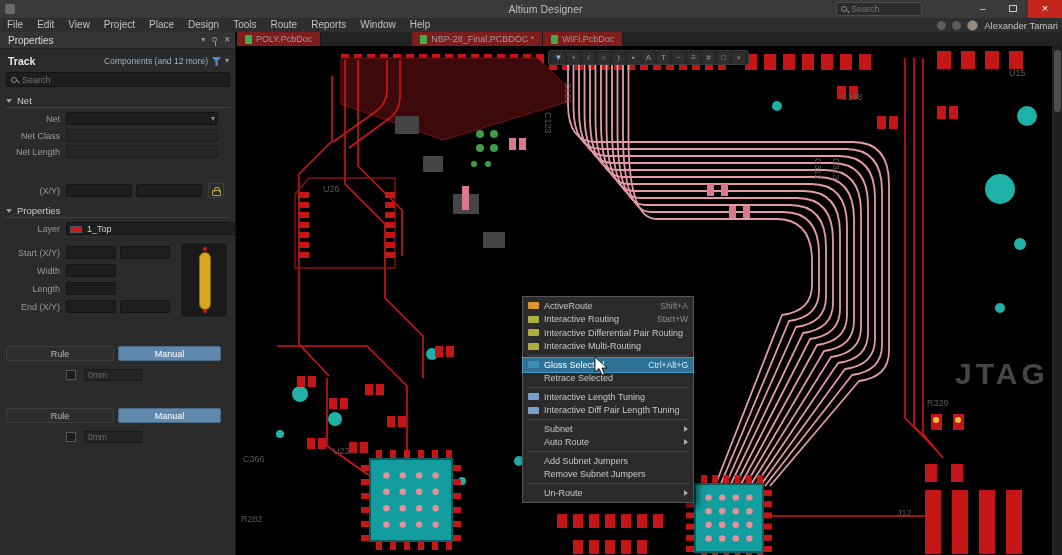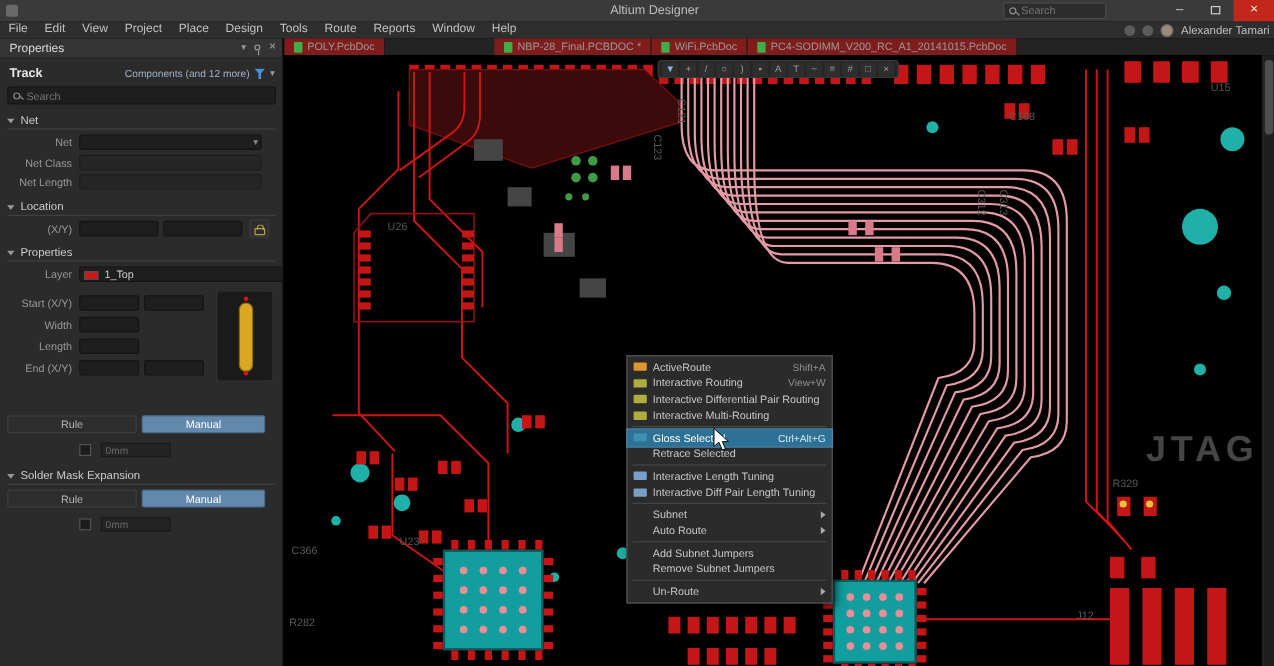--- a/index.html
+++ b/index.html
@@ -229,10 +229,6 @@
     <div class="tab">
       <span class="docicon"></span>
       <span>WiFi.PcbDoc</span>
-    </div>
-    <div class="tab">
-      <span class="docicon"></span>
-      <span>PC4-SODIMM_V200_RC_A1_20141015.PcbDoc</span>
     </div>
   </div>
 

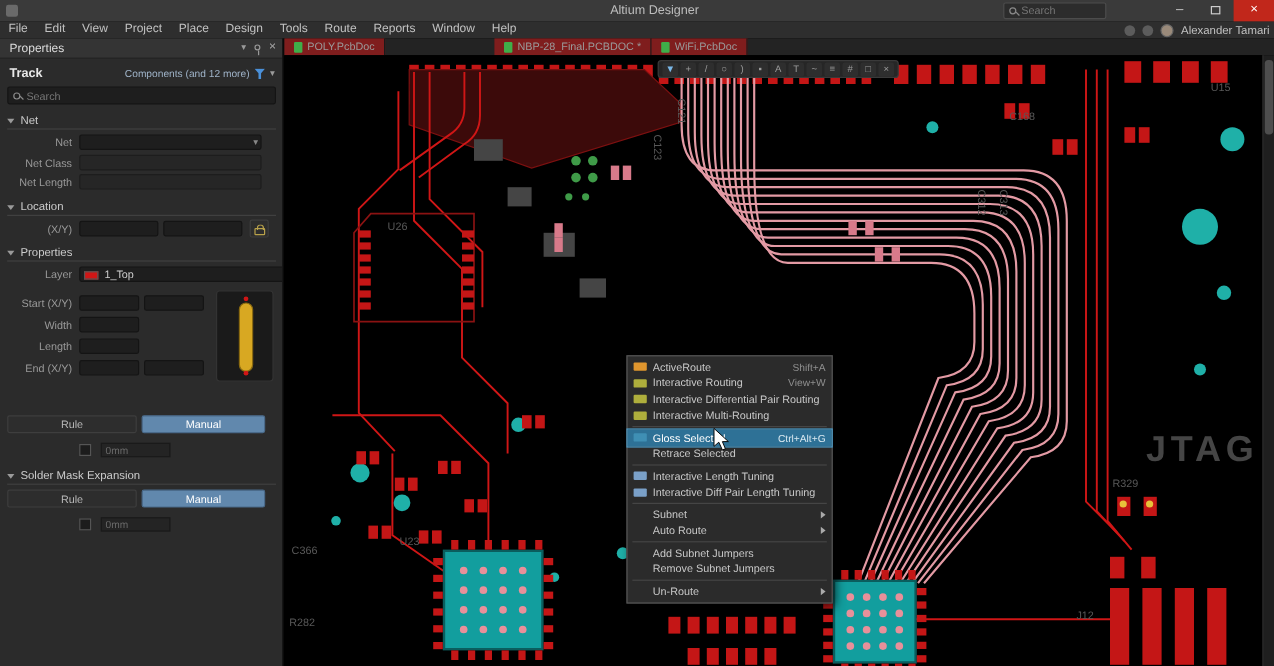--- a/index.html
+++ b/index.html
@@ -161,10 +161,6 @@
     <div class="plabel" style="top:115px">Net Length</div>
     <div class="fld" style="left:66px;top:113px;width:152px;background:#262626;border-color:#1d1d1d"></div>
 
-    <div class="sec-h" style="top:134px">
-      <span class="tri"></span>
-      <span>Location</span>
-    </div>
     <div class="plabel" style="top:154px">(X/Y)</div>
     <div class="fld" style="left:66px;top:152px;width:66px"></div>
     <div class="fld" style="left:136px;top:152px;width:66px"></div>

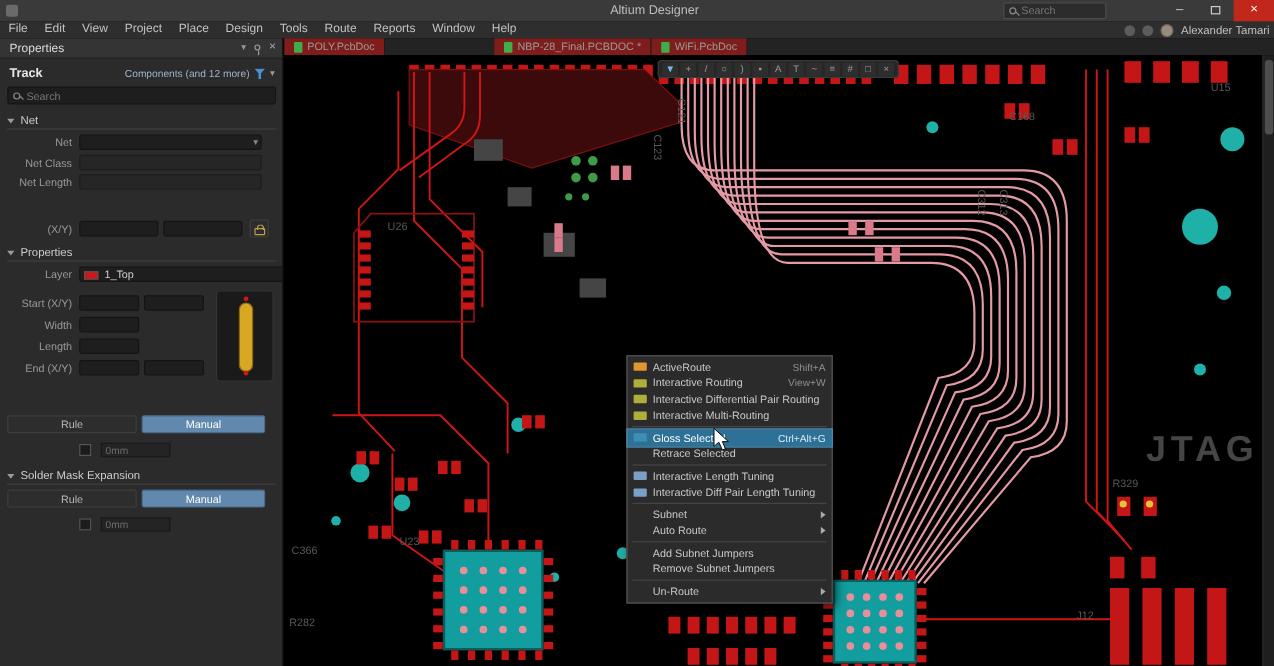--- a/index.html
+++ b/index.html
@@ -535,7 +535,7 @@
     <div class="cm-item">
       <span class="cm-icon" style="background: rgb(174, 174, 60);"></span>
       <span class="cm-label">Interactive Routing</span>
-      <span class="cm-shortcut">View+W</span>
+      <span class="cm-shortcut">Start+W</span>
     </div>
     <div class="cm-item">
       <span class="cm-icon" style="background: rgb(174, 174, 60);"></span>

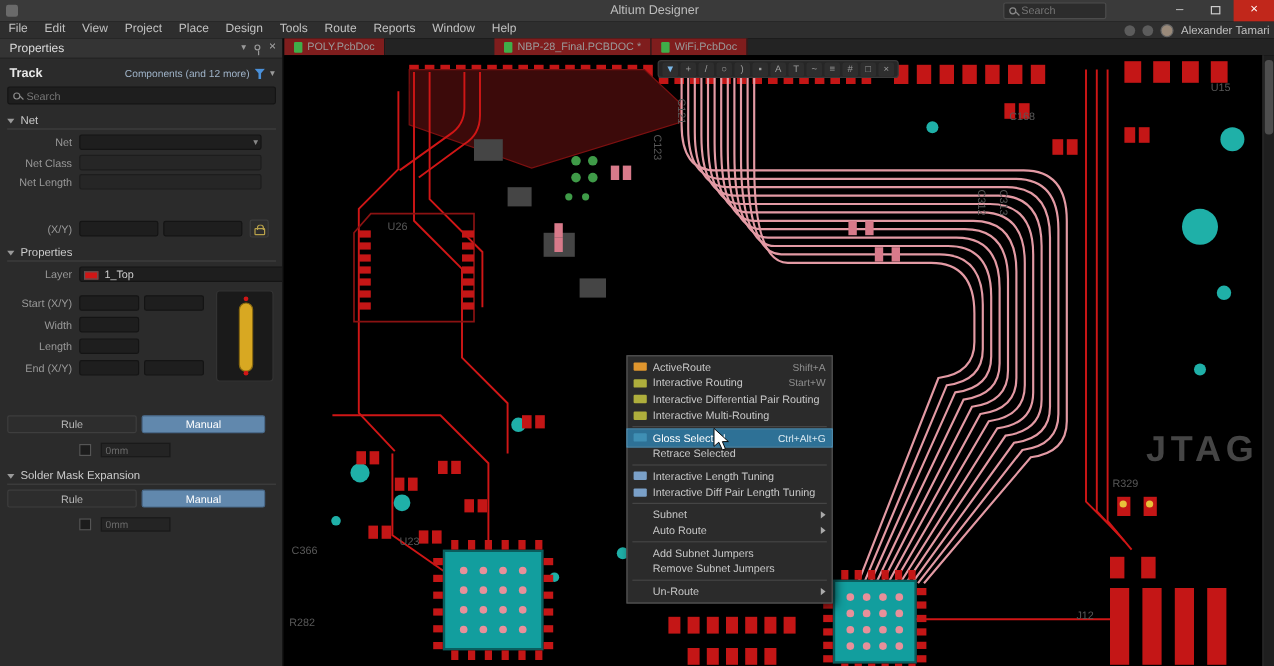--- a/index.html
+++ b/index.html
@@ -199,10 +199,6 @@
     <div class="cb" style="top:338px"></div>
     <div class="dimfld" style="top:337px">0mm</div>
 
-    <div class="sec-h" style="top:358px">
-      <span class="tri"></span>
-      <span>Solder Mask Expansion</span>
-    </div>
     <div class="btn rule" style="top:376px">Rule</div>
     <div class="btn manual" style="top:376px">Manual</div>
     <div class="cb" style="top:400px"></div>

